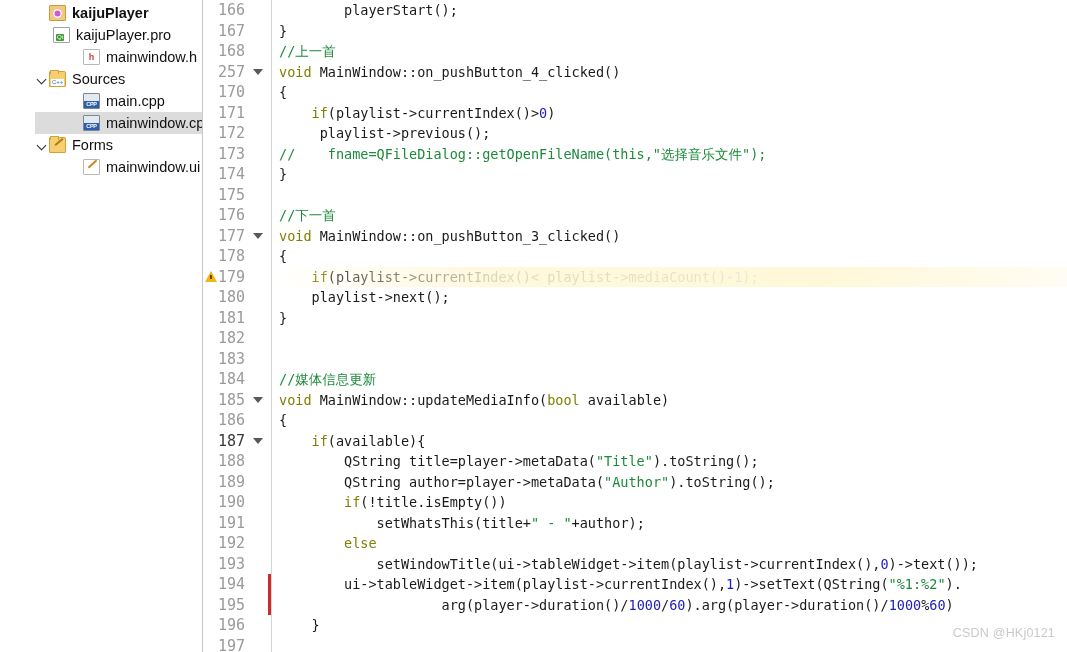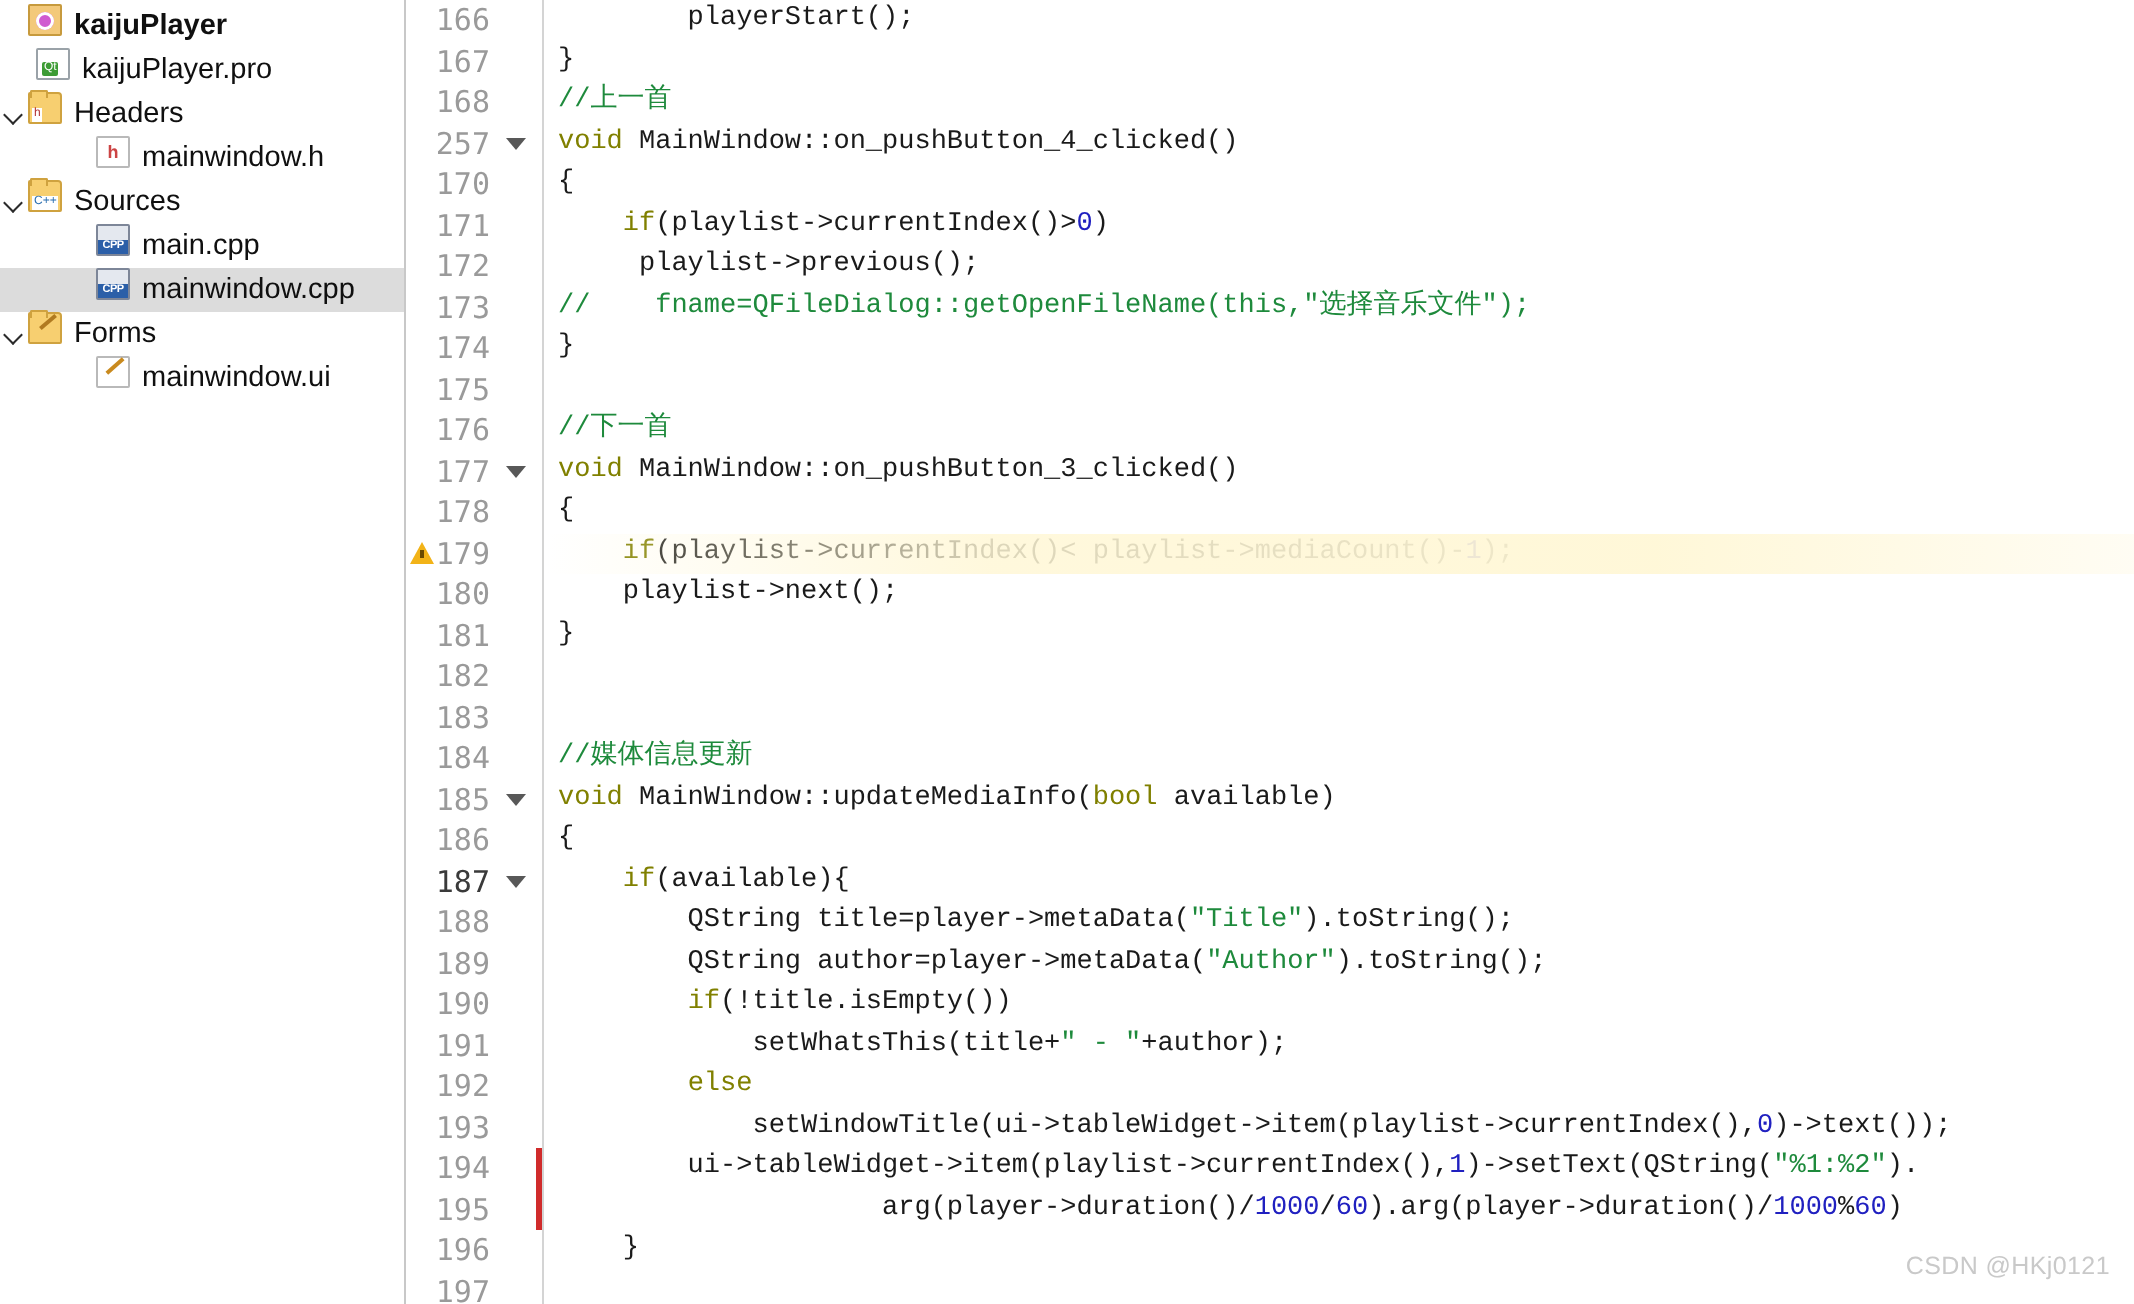--- a/index.html
+++ b/index.html
@@ -29,11 +29,13 @@
   }
   .tree-row {
     display: flex;
+    align-items: center;
     height: 22px;
     font-size: 14.5px;
     color: #101010;
     white-space: nowrap;
     padding-right: 4px;
+    margin-left: 35px;
   }
   .tree-row.selected { background: #dcdcdc; }
   .tree-row.root { font-weight: bold; }

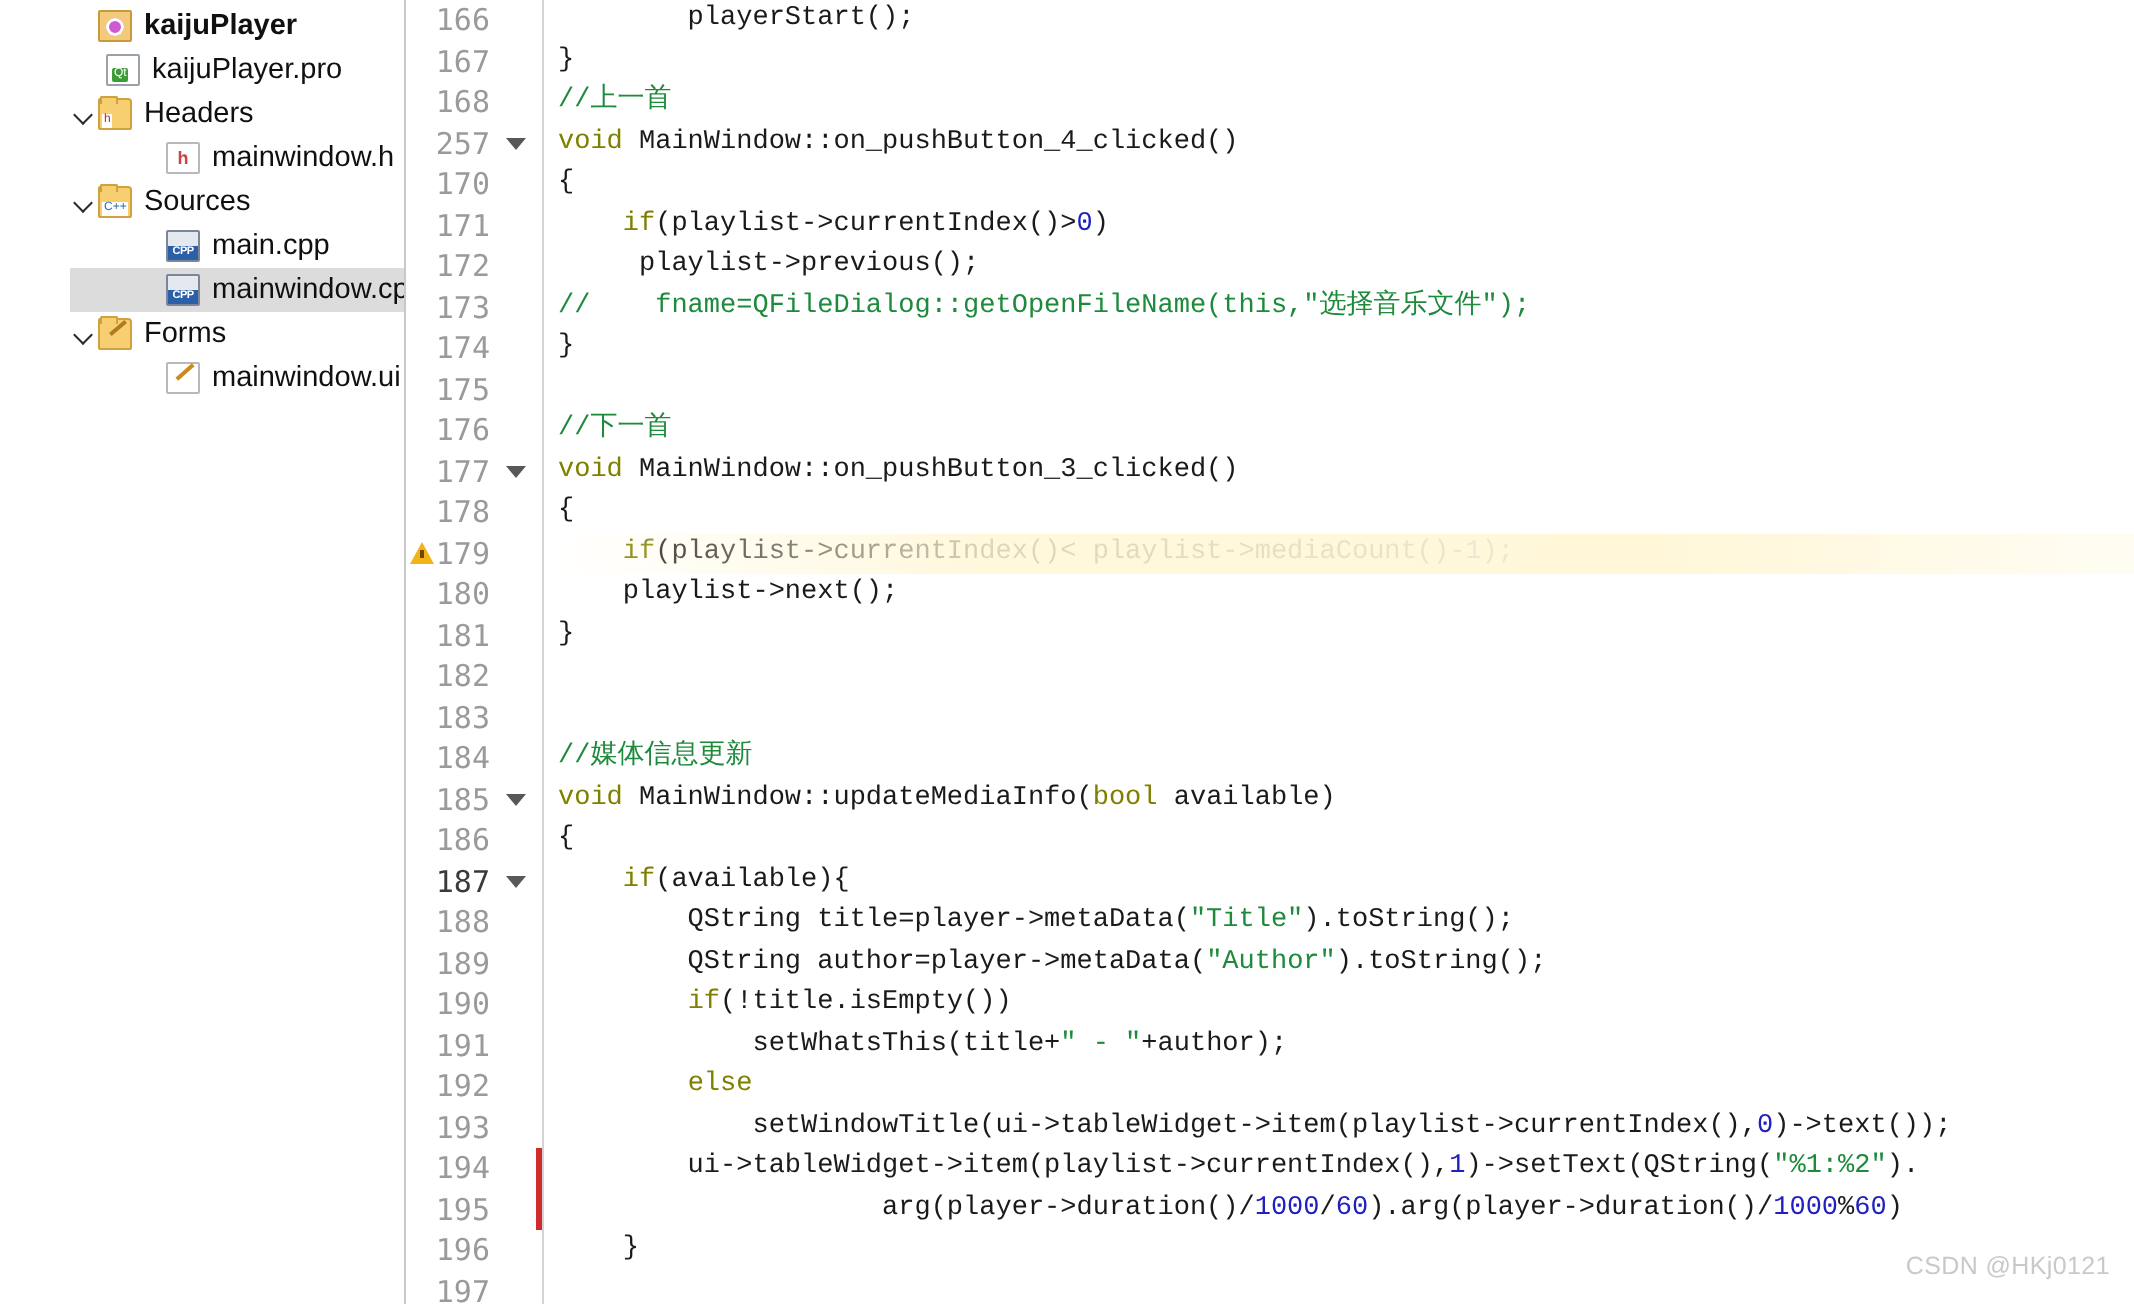--- a/index.html
+++ b/index.html
@@ -254,7 +254,6 @@
     position: relative;
     padding-left: 6px;
     color: #1a1a1a;
-    font-family: Liberation Mono, monospace;
   }
   
   .kw { color: #808000; }

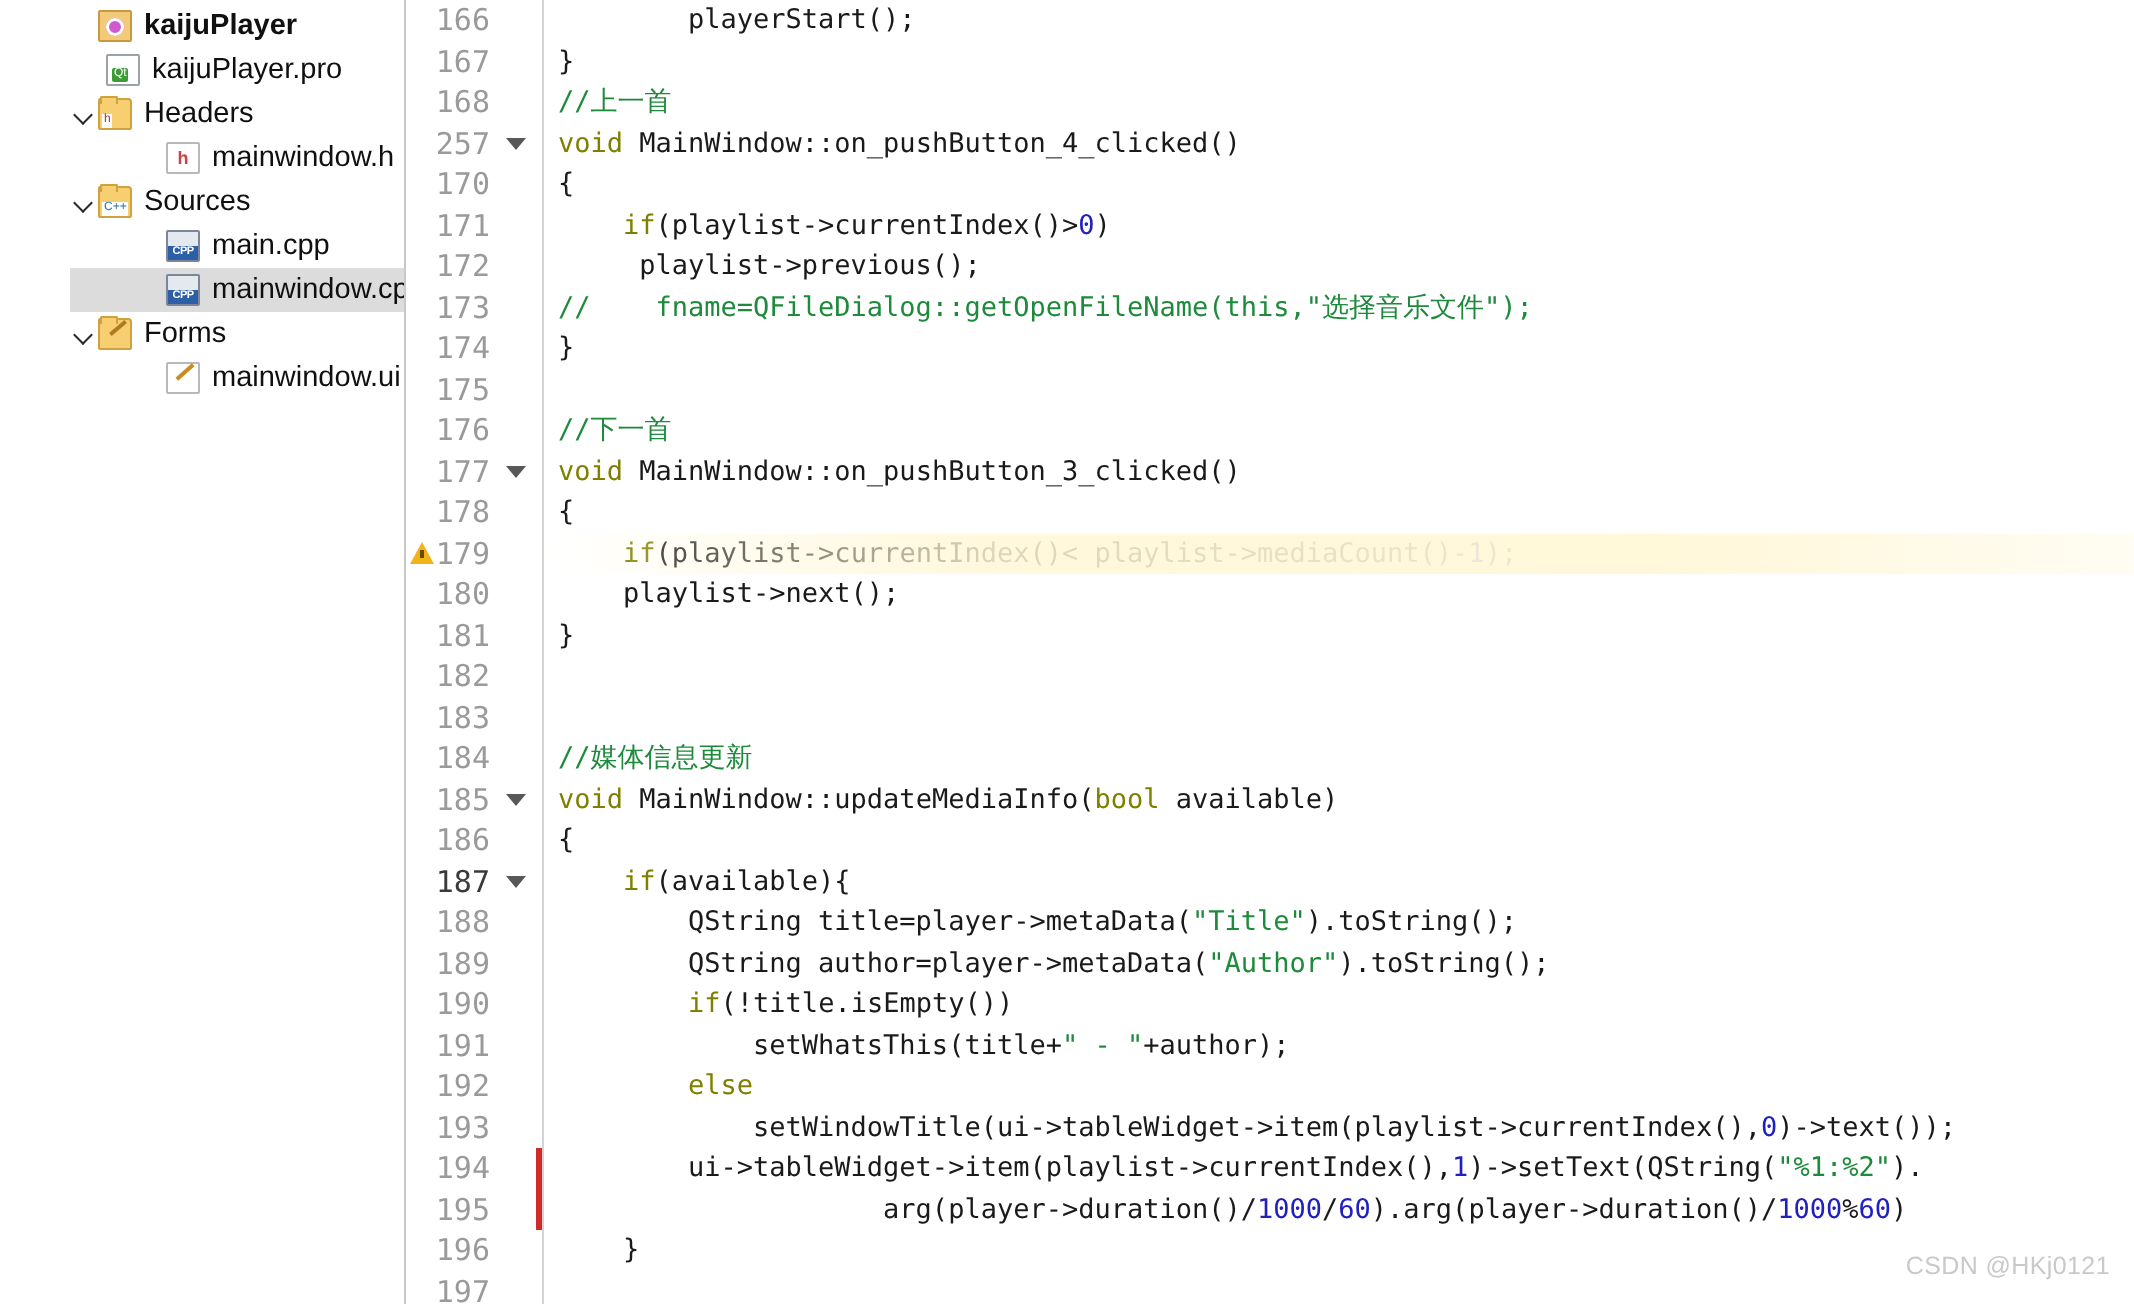--- a/index.html
+++ b/index.html
@@ -288,13 +288,6 @@
         <span class="twisty"></span>
         <span class="ico ico-pro"></span>
         <span class="lbl">kaijuPlayer.pro</span>
-      </div>
-      <div class="tree-row">
-        <span class="twisty open"></span>
-        <span class="ico ico-folder hdr">
-          <span class="tag">h</span>
-        </span>
-        <span class="lbl">Headers</span>
       </div>
       <div class="tree-row indent-2">
         <span class="twisty"></span>

